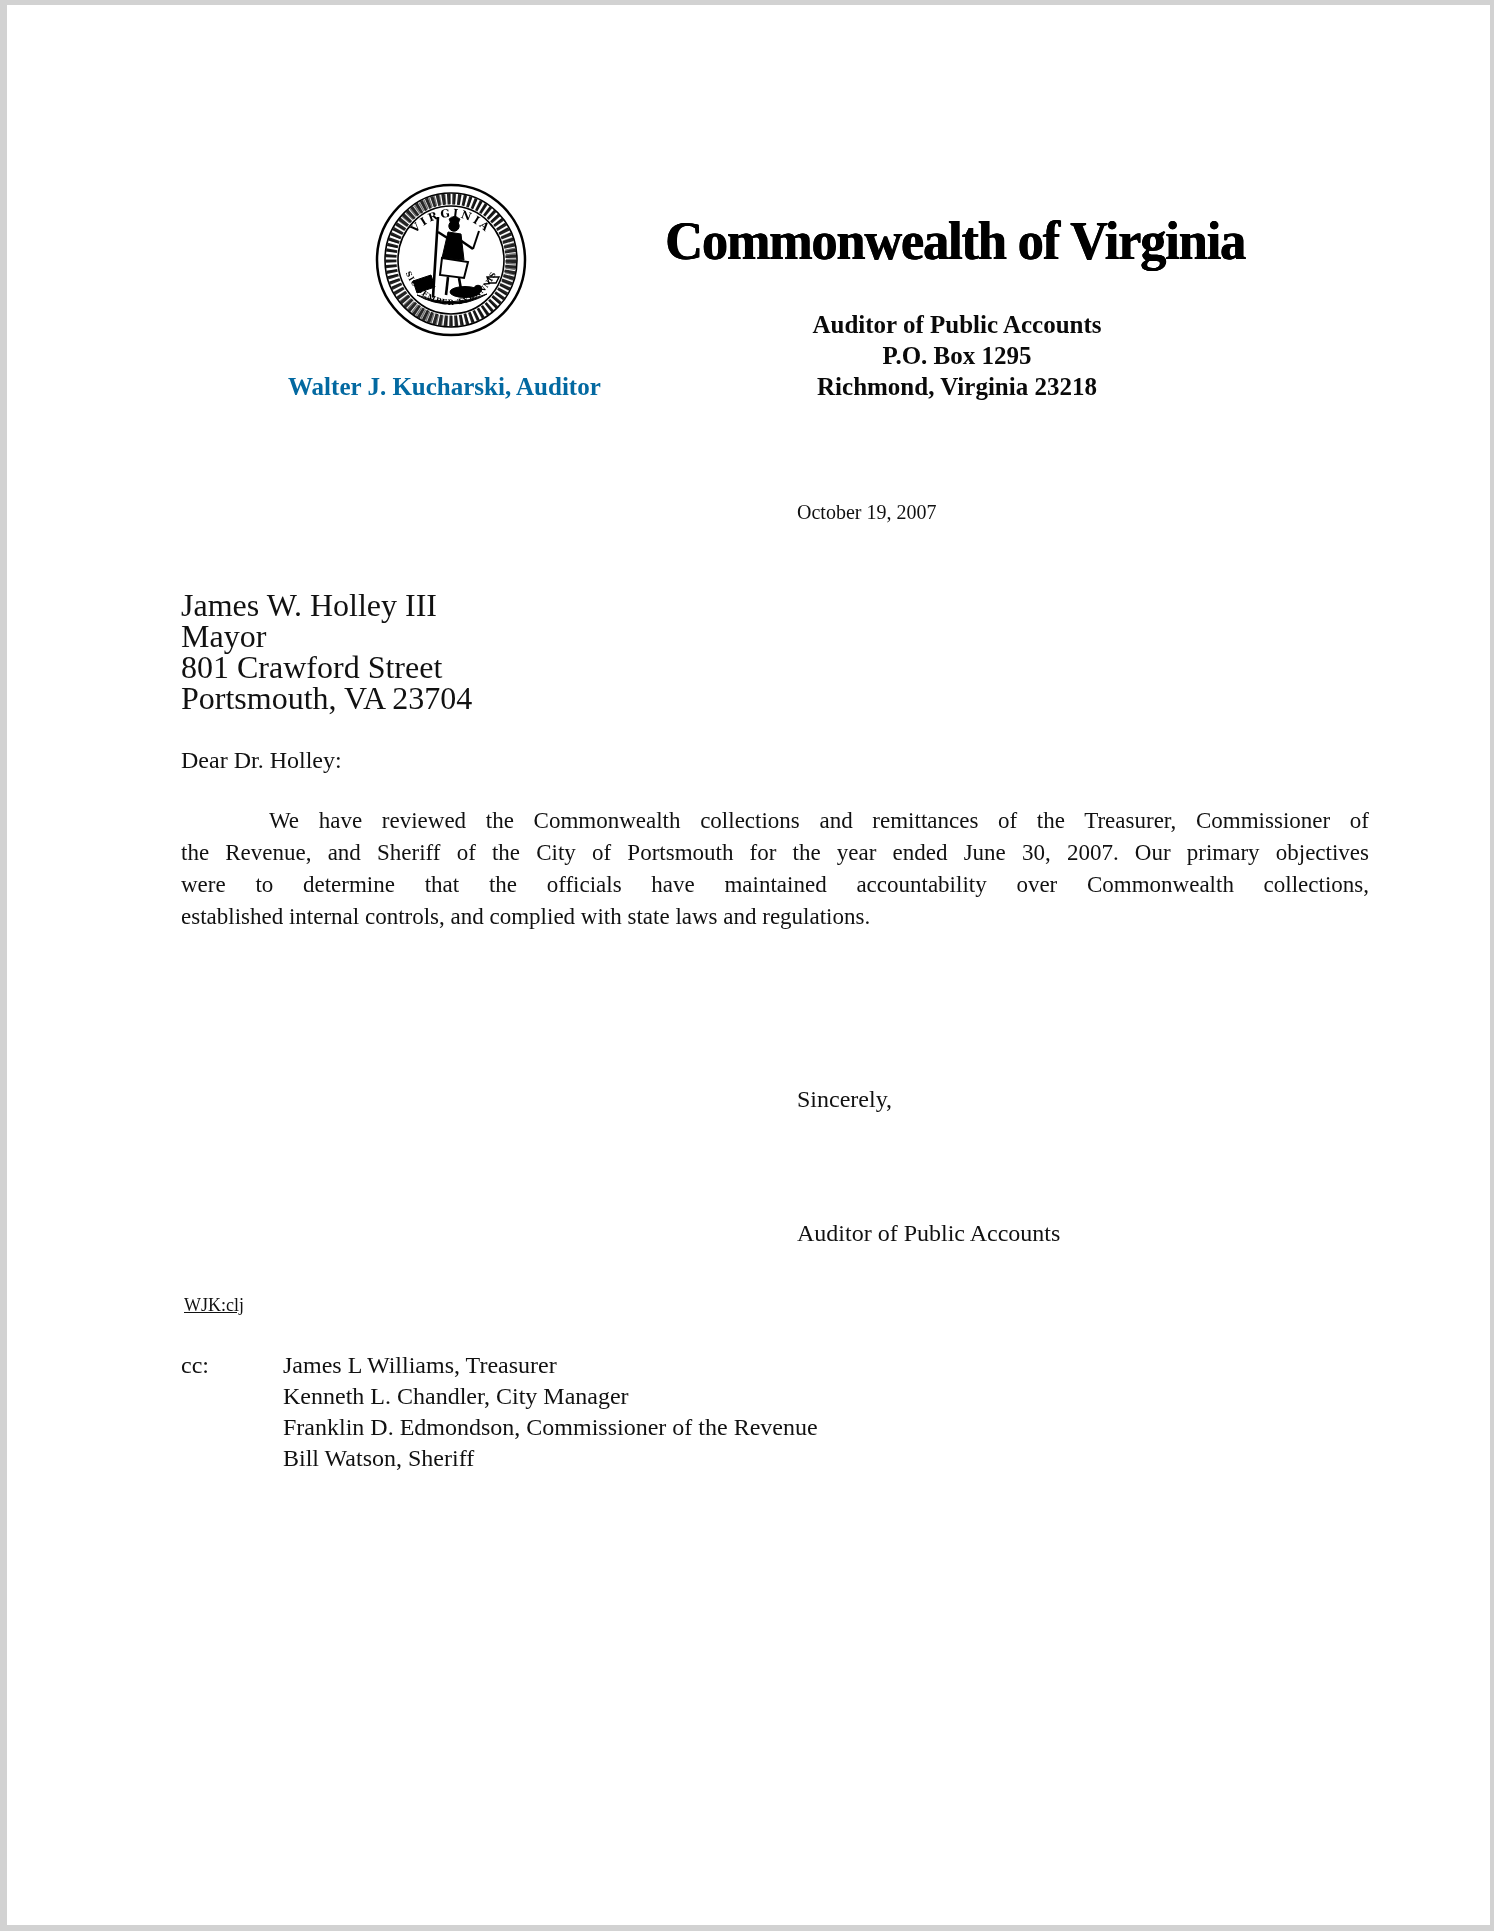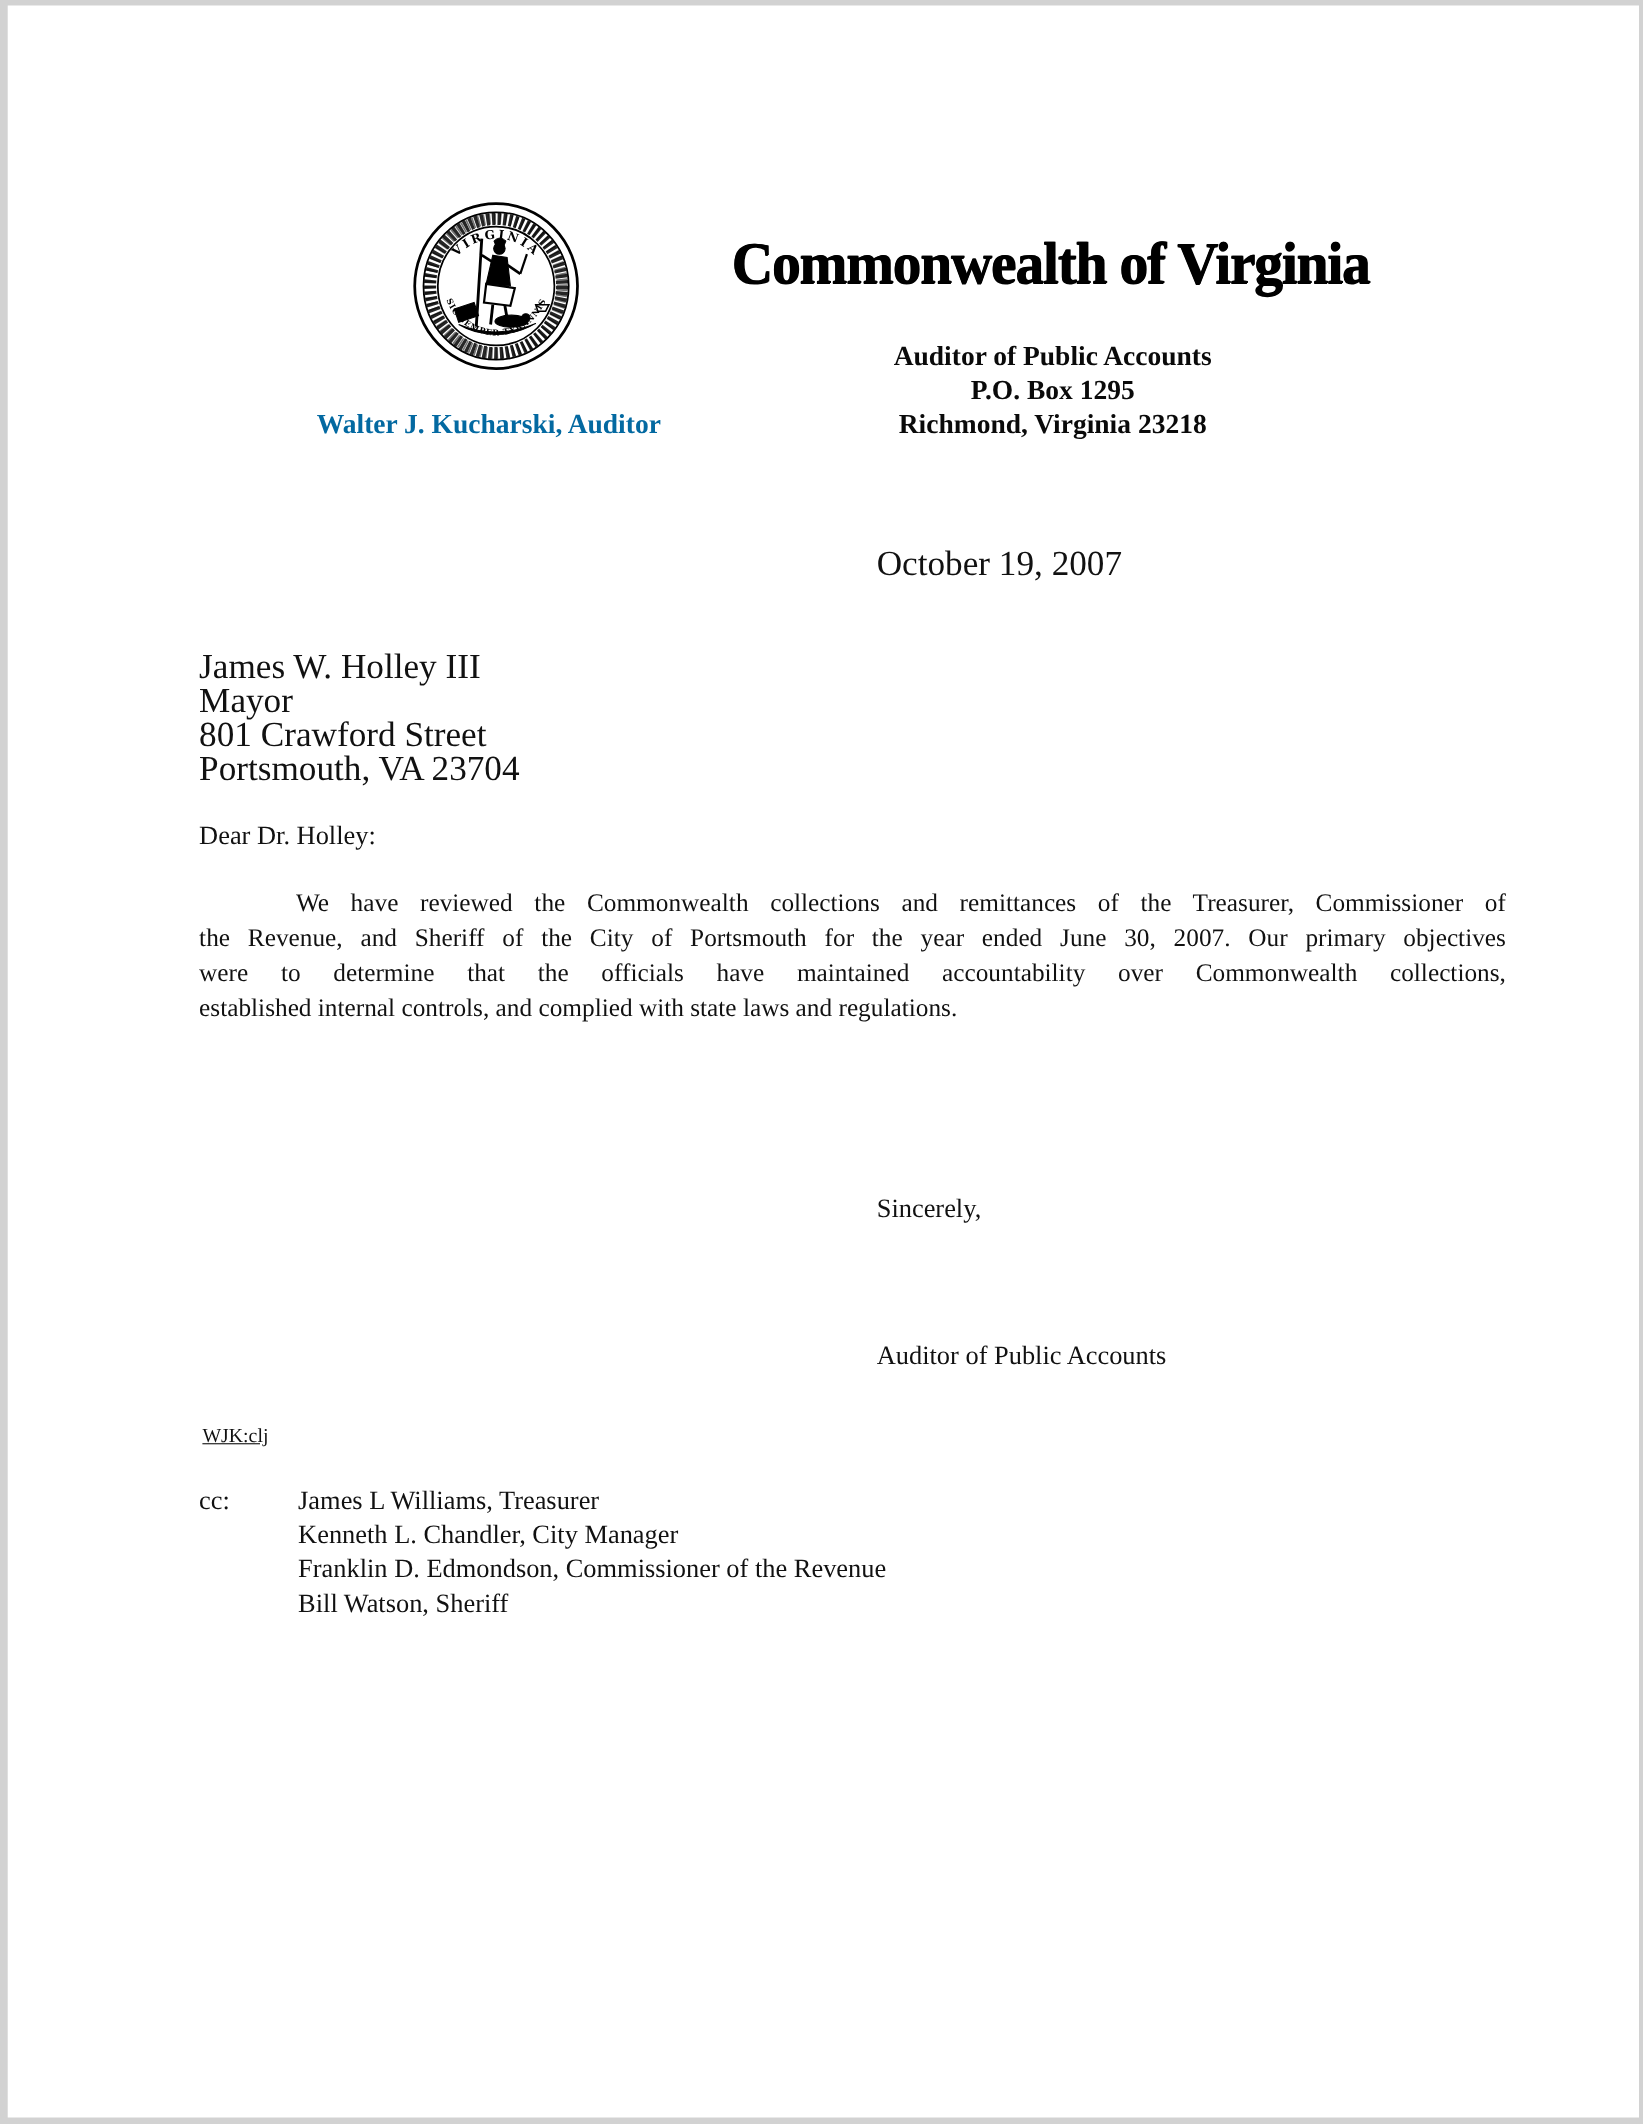--- a/index.html
+++ b/index.html
@@ -52,7 +52,7 @@
   }
 
   
-  .dateline { left: 797px; top: 496px; font-size: 32px; line-height: 32px; }
+  .dateline { left: 797px; top: 496px; font-size: 20px; line-height: 32px; }
 
   .recipient { left: 181px; top: 590px; width: 700px; font-size: 32px; line-height: 31px; }
   .salutation { left: 181px; top: 744px; font-size: 24px; line-height: 32px; }

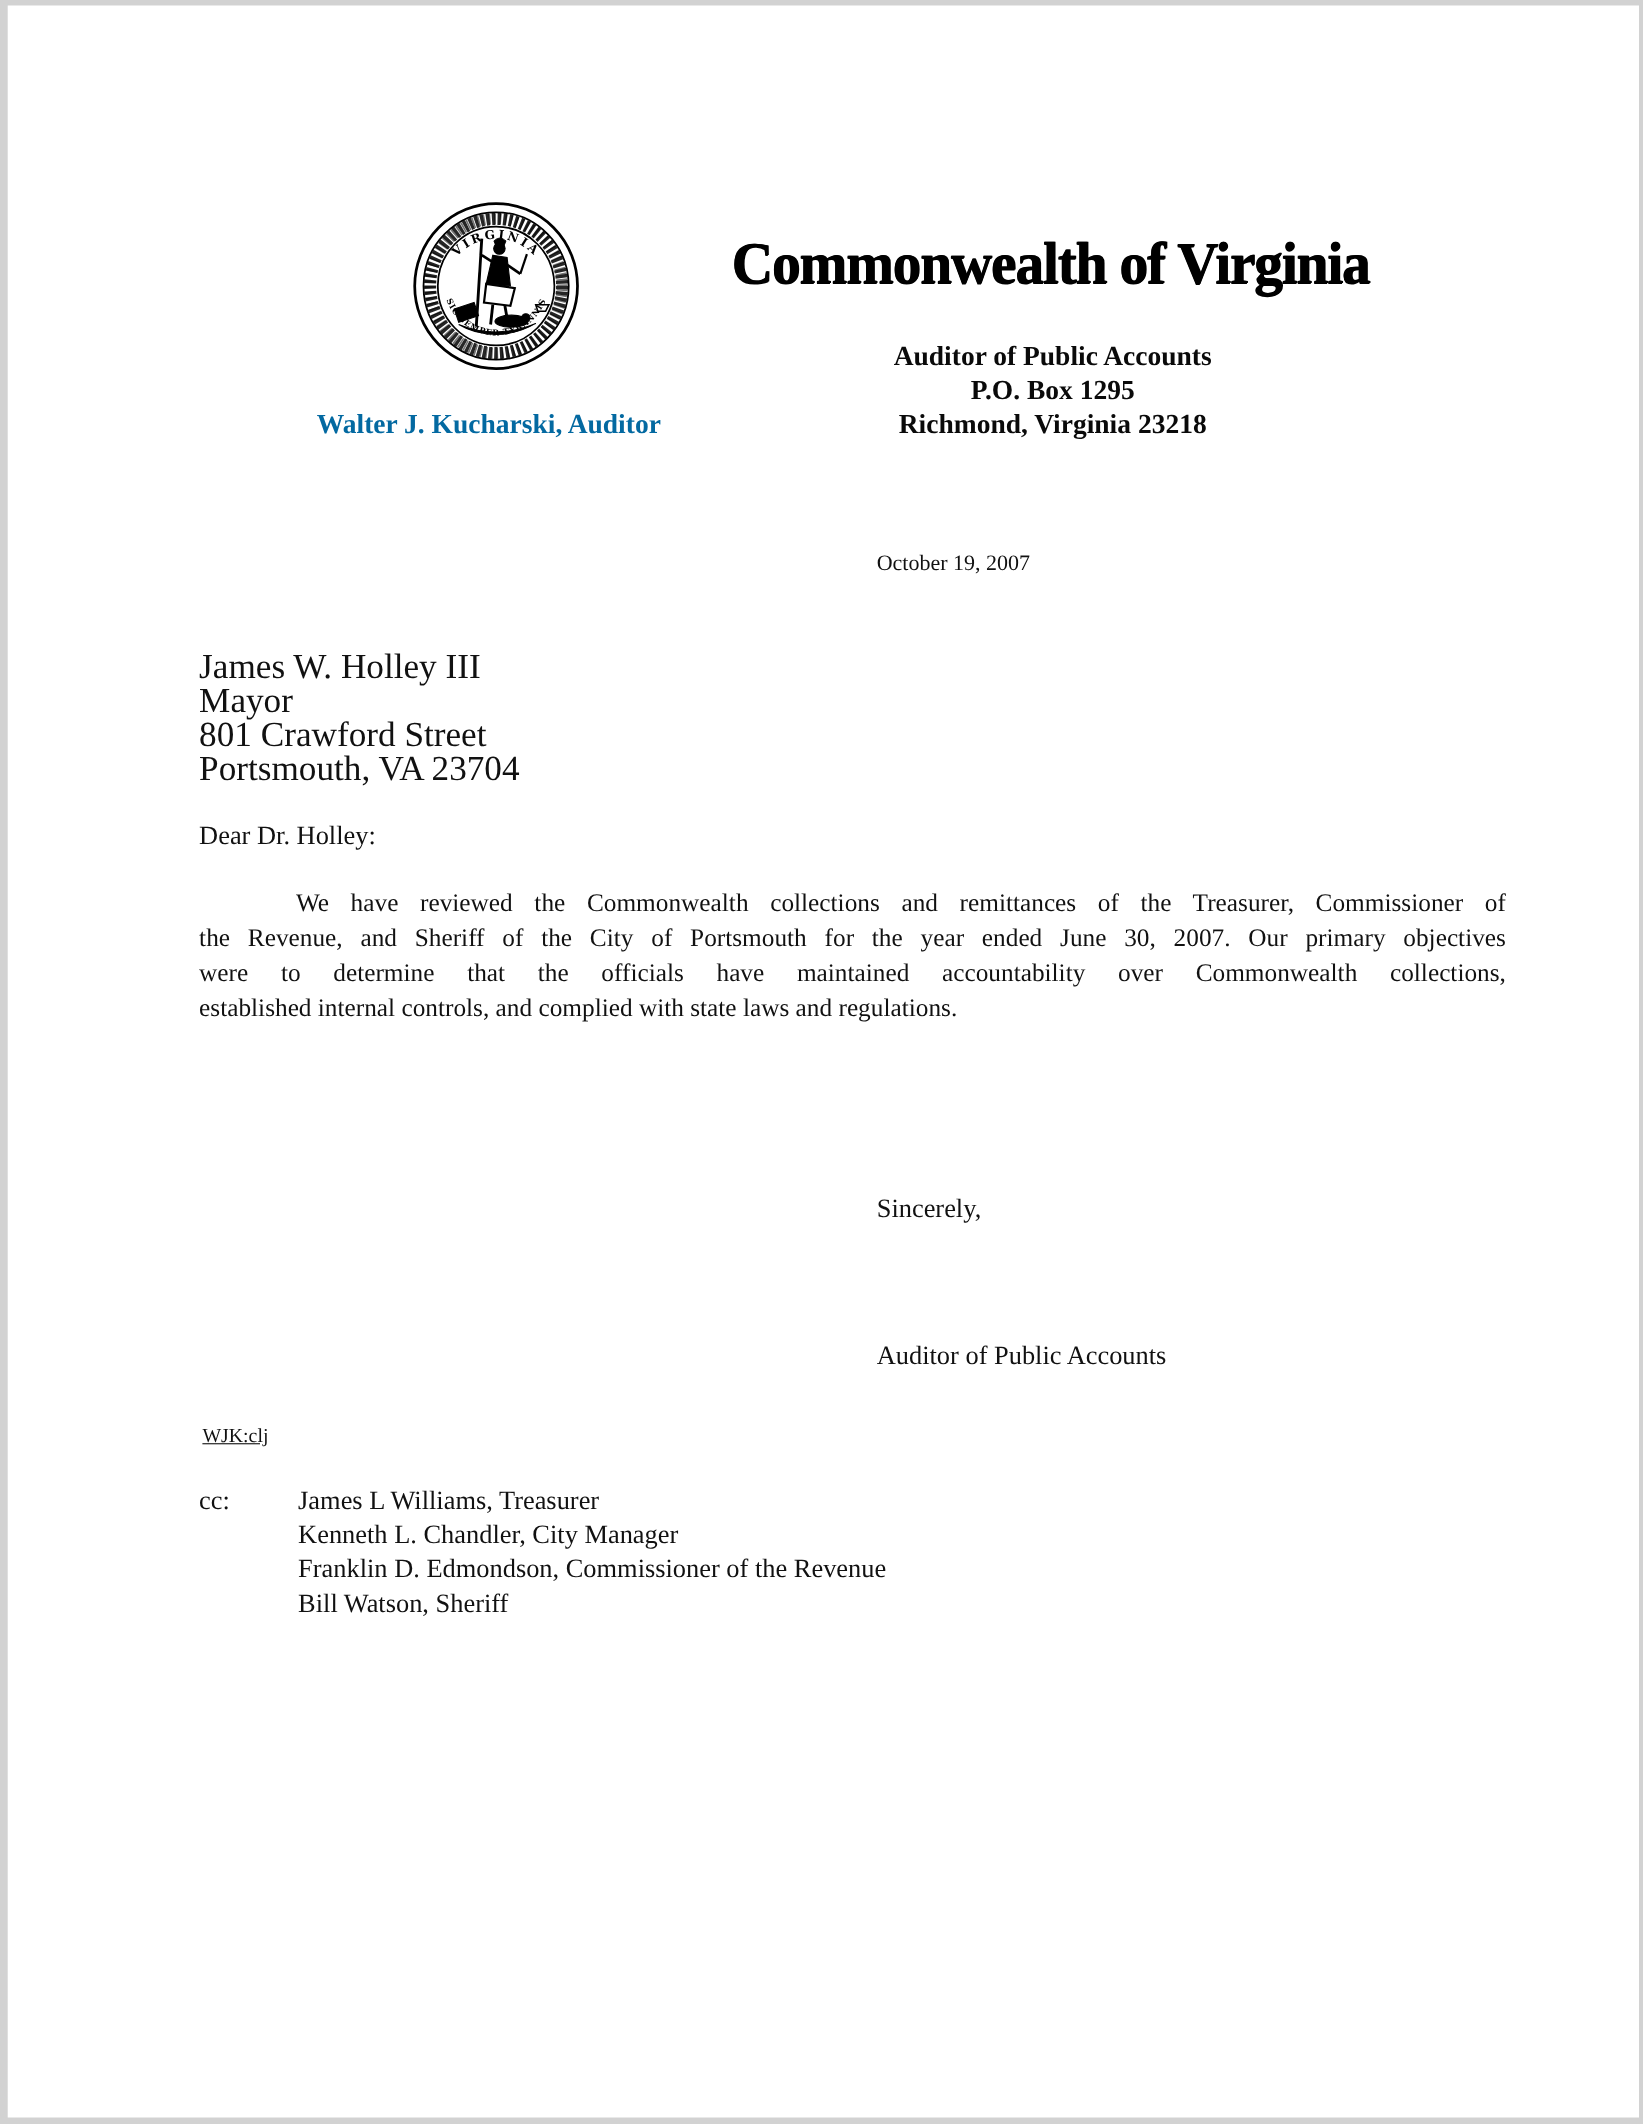--- a/index.html
+++ b/index.html
@@ -75,7 +75,7 @@
 
   .reference { left: 184px; top: 1289px; font-size: 18px; line-height: 32px; text-decoration: underline; }
 
-  .cc-block { left: 181px; top: 1350px; font-size: 24px; line-height: 31px; display: flex; }
+  .cc-block { left: 181px; top: 1350px; font-size: 24px; line-height: 31px; display: flex; gap: 12px; }
   .cc-label { width: 90px; flex: 0 0 90px; }
   .cc-names div { height: 31px; }
 

